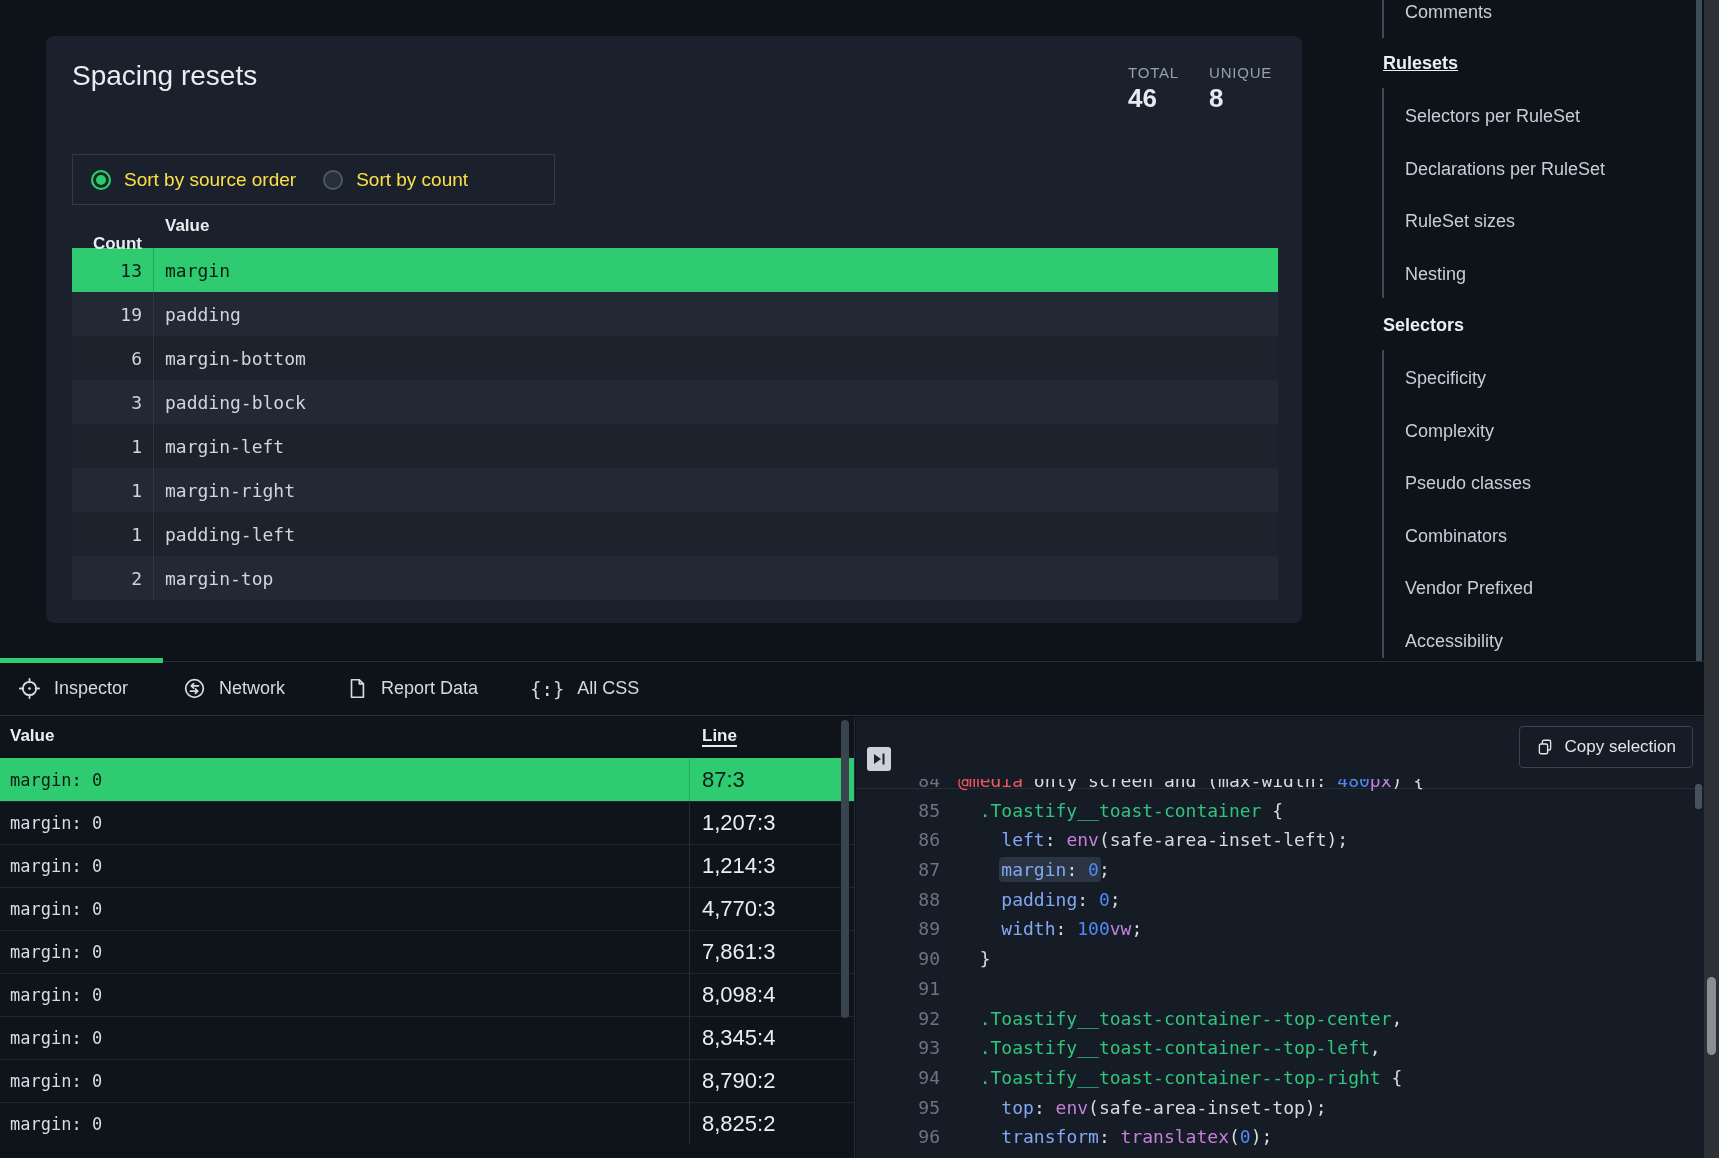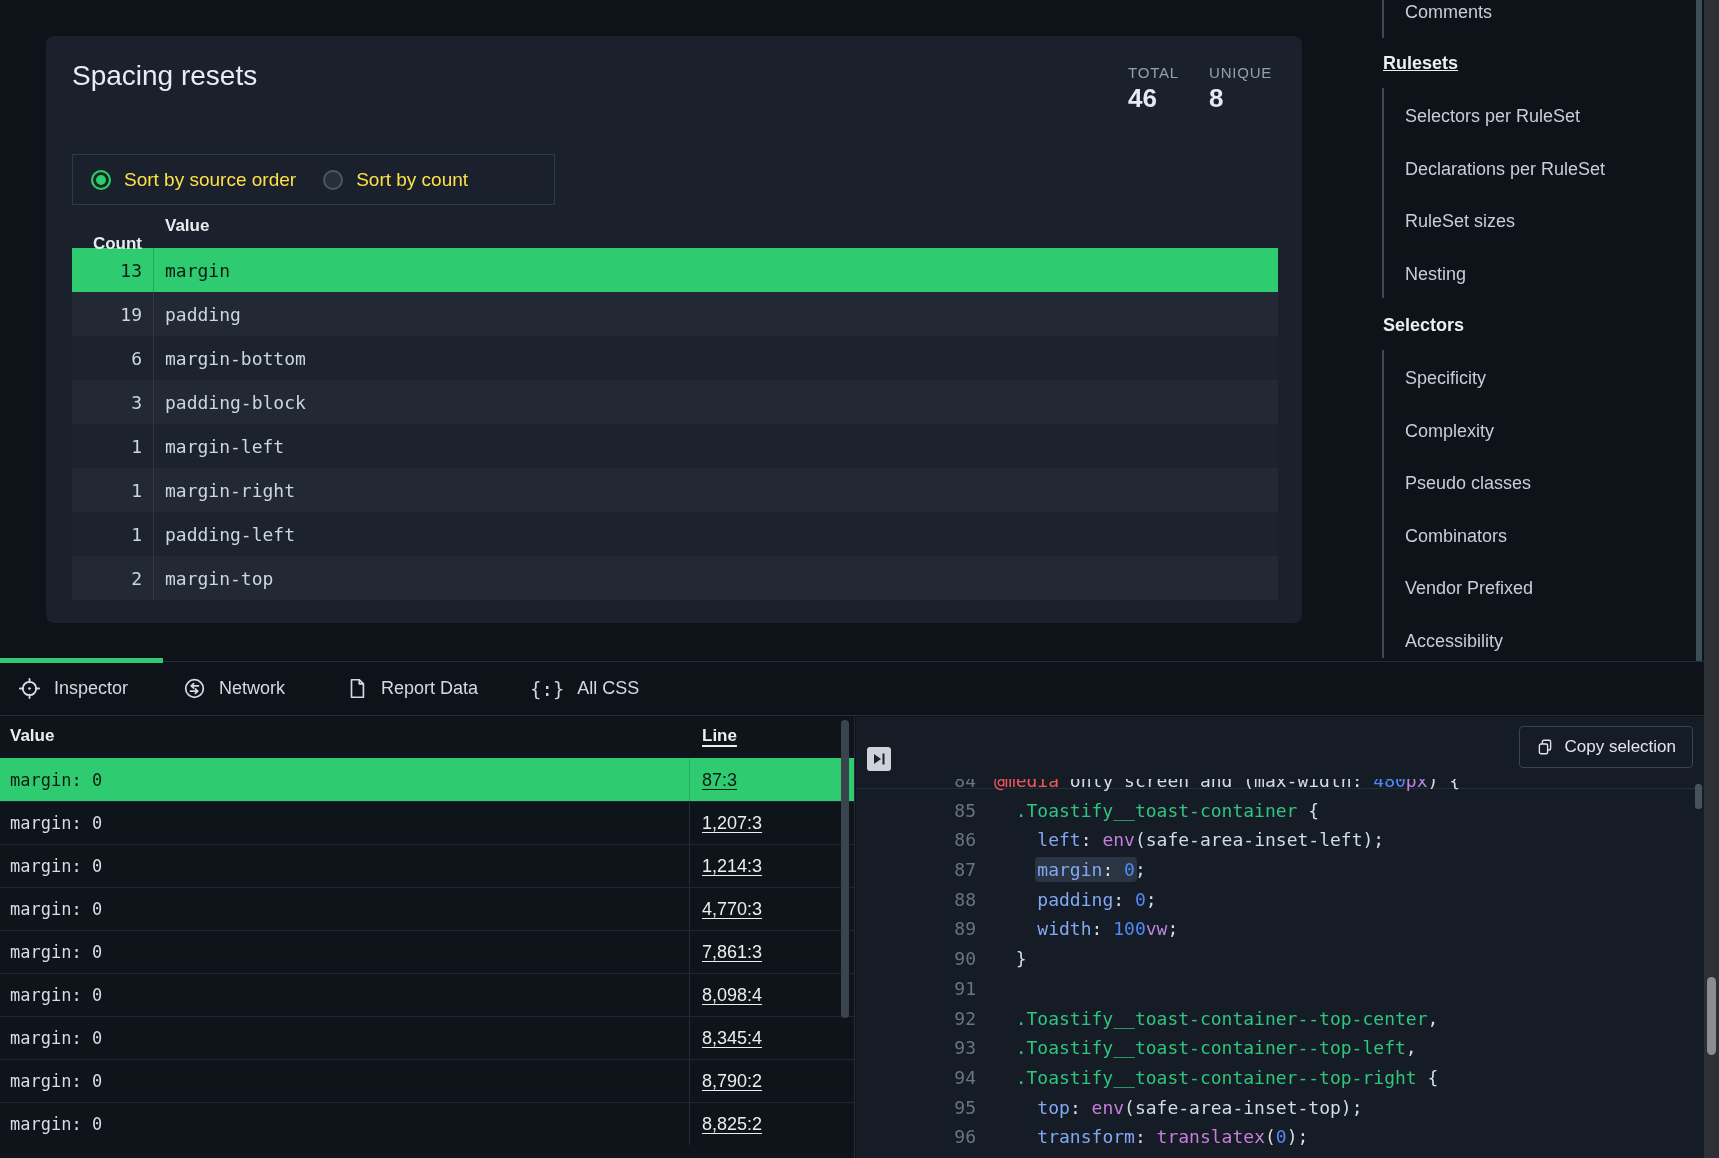--- a/index.html
+++ b/index.html
@@ -61,7 +61,7 @@
                font-family:"DejaVu Sans Mono","Liberation Mono",monospace;font-size:17px;color:#d6dde5;}
   .i-row .icell{position:absolute;left:689px;top:0;bottom:0;border-left:1px solid #232d38;padding-left:12px;
                 display:flex;align-items:center;}
-  .i-row .ilink{font-size:18px;color:#e9eef3;text-decoration:underline;text-underline-offset:3px;cursor:pointer;}
+  .i-row .ilink{font-size:22px;color:#e9eef3;text-underline-offset:3px;cursor:pointer;}
   .i-row.sel{background:#2ecb71;border-top-color:#2ecb71;}
   .i-row.sel .ival{color:#0b1d13;}
   .i-row.sel .icell{border-left-color:rgba(0,0,0,.15);}

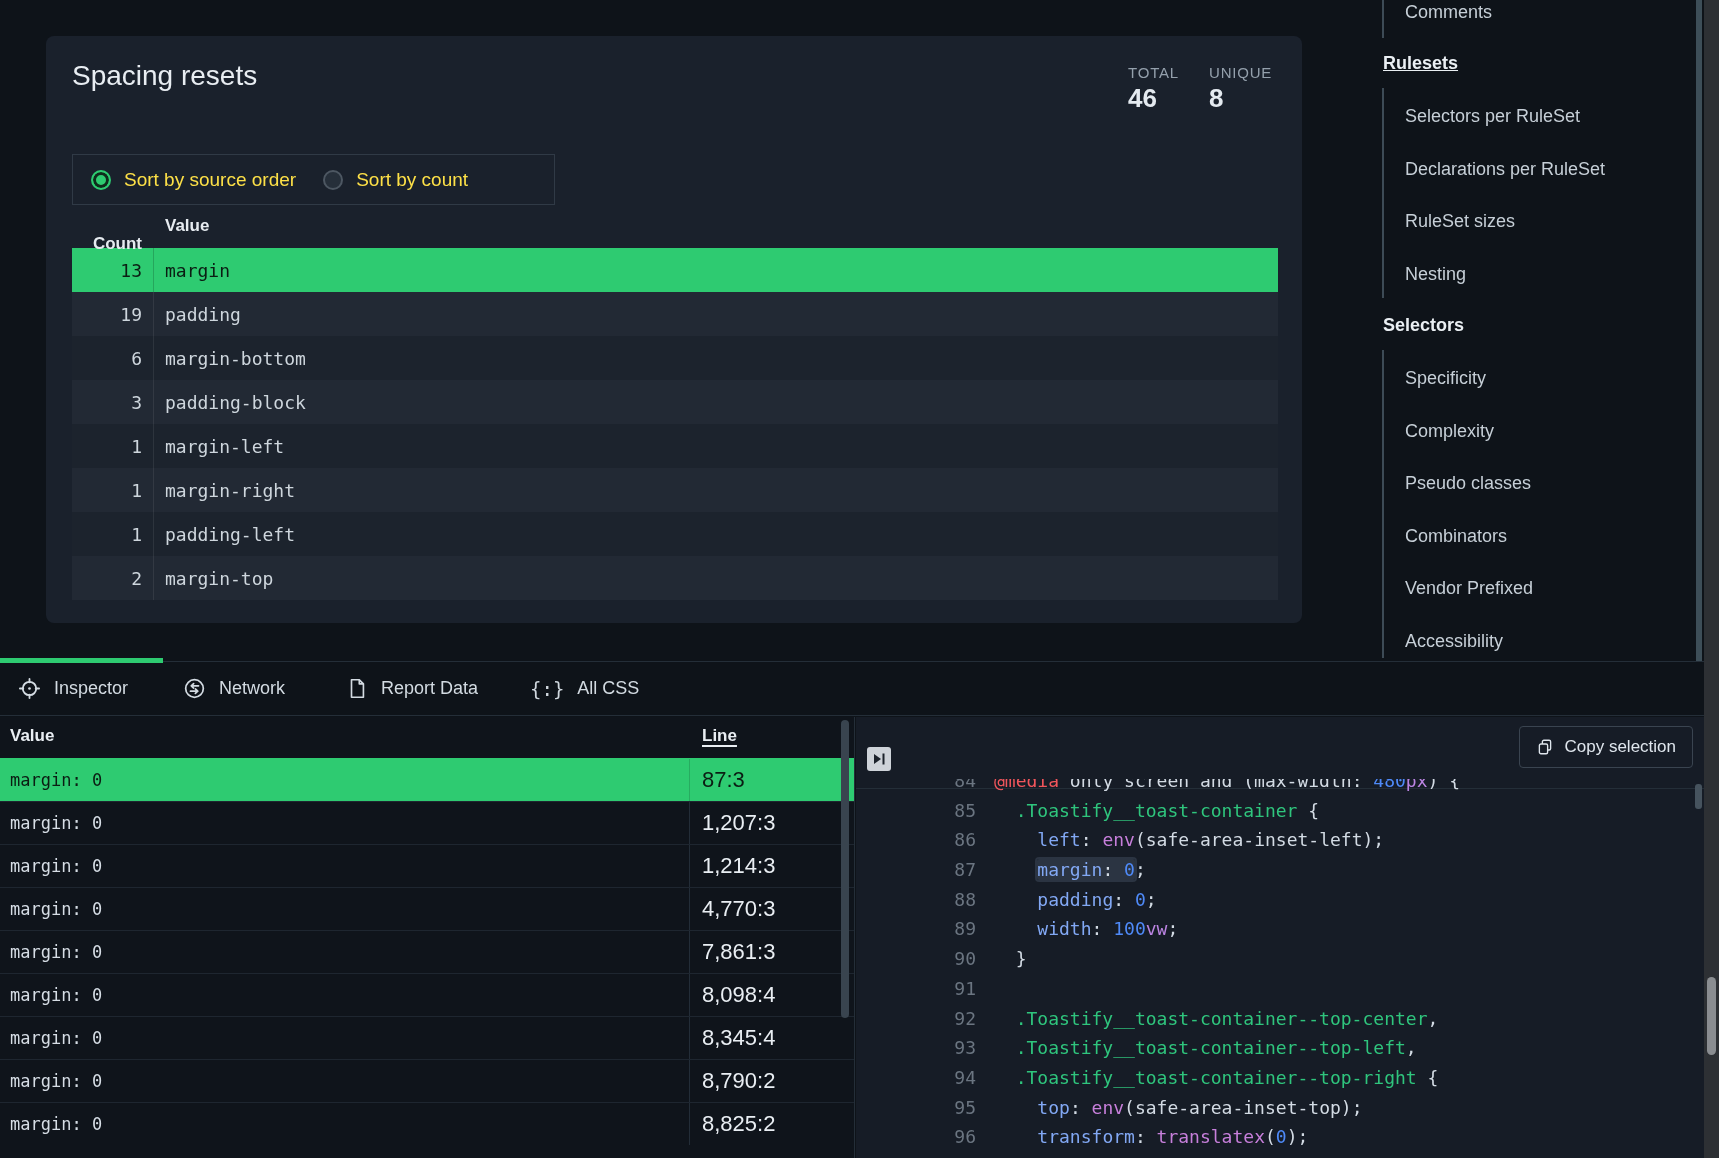--- a/index.html
+++ b/index.html
@@ -77,7 +77,7 @@
             display:flex;align-items:center;gap:10px;padding:0 16px;color:#dfe6ed;font-size:17px;
             background:#161c26;box-sizing:border-box;cursor:pointer;}
   .code-scroll{position:absolute;left:0;top:62px;right:0;bottom:0;overflow:hidden;}
-  .code-lines{position:relative;margin-top:-13px;padding-left:36px;}
+  .code-lines{position:relative;margin-top:-13px;}
   .cline{display:flex;height:29.7px;line-height:29.7px;
          font-family:"DejaVu Sans Mono","Liberation Mono",monospace;font-size:18px;white-space:pre;}
   .cline .lno{width:84px;text-align:right;color:#6b7581;flex:none;}

